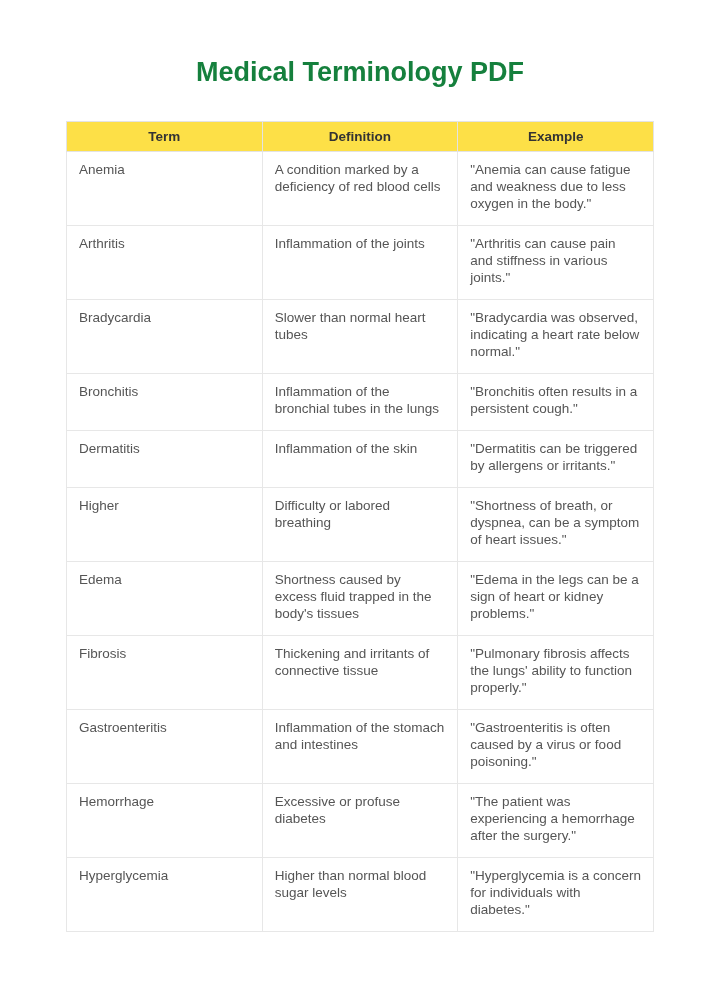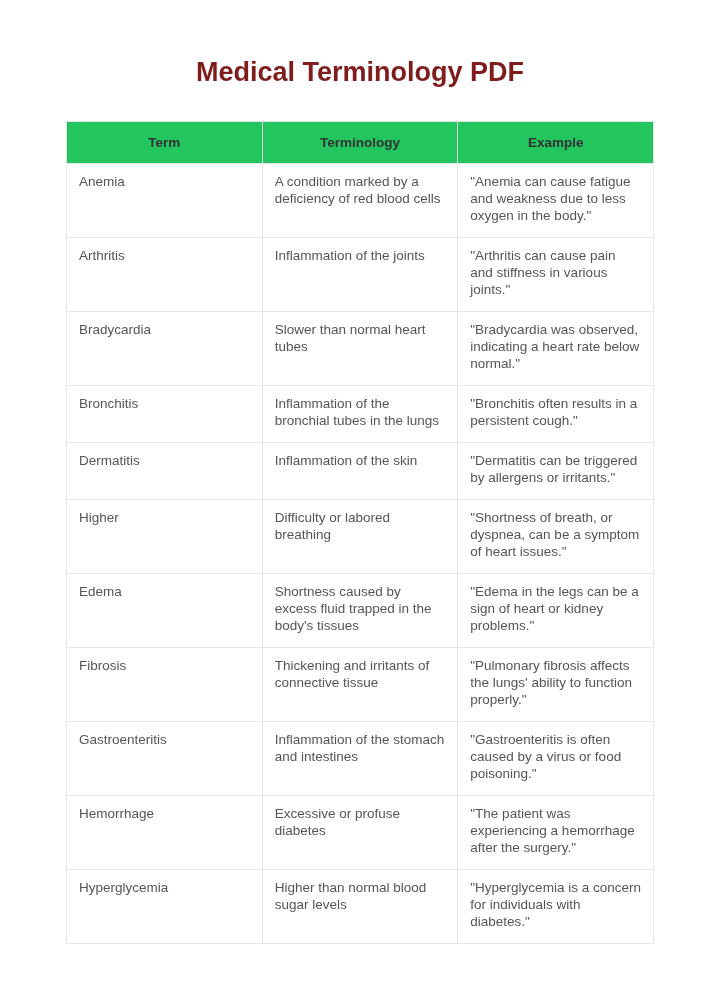--- a/index.html
+++ b/index.html
@@ -22,7 +22,7 @@
     font-size: 27px;
     line-height: 1.25;
     font-weight: bold;
-    color: #7f1d1d;
+    color: #15803d;
   }
   table.term-table {
     width: 588px;

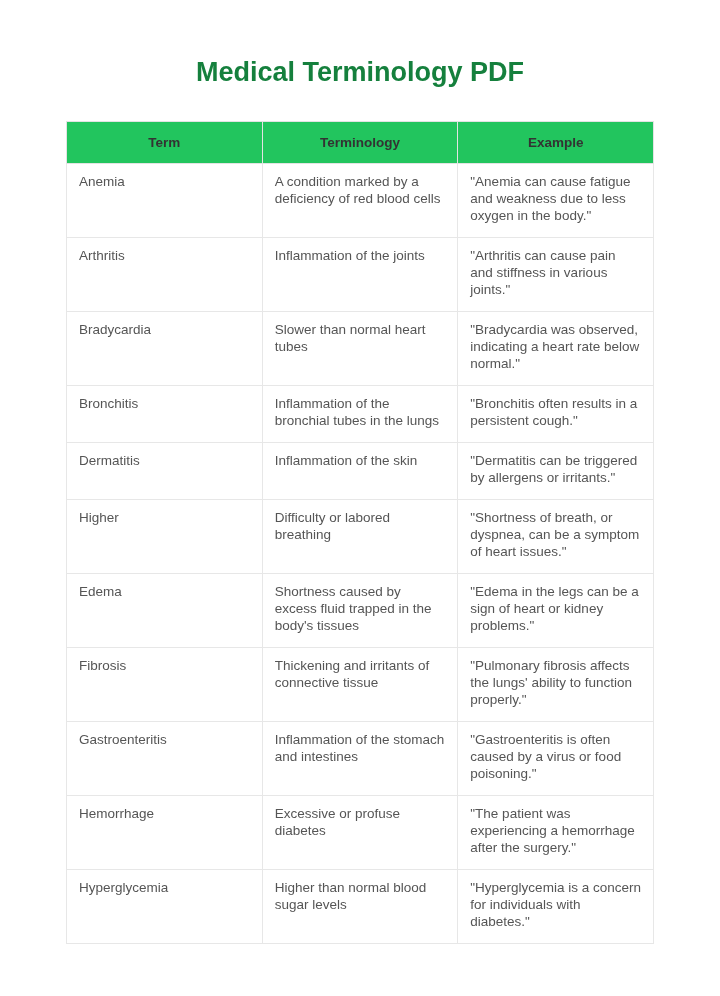--- a/index.html
+++ b/index.html
@@ -31,12 +31,12 @@
     table-layout: fixed;
   }
   table.term-table th {
-    background: #22c55e;
+    background: #fde047;
     border: 1px solid #e3e3e3;
     color: #333333;
     font-size: 13.5px;
     font-weight: bold;
-    padding: 13px 6px;
+    padding: 7px 6px;
     text-align: center;
   }
   table.term-table td {

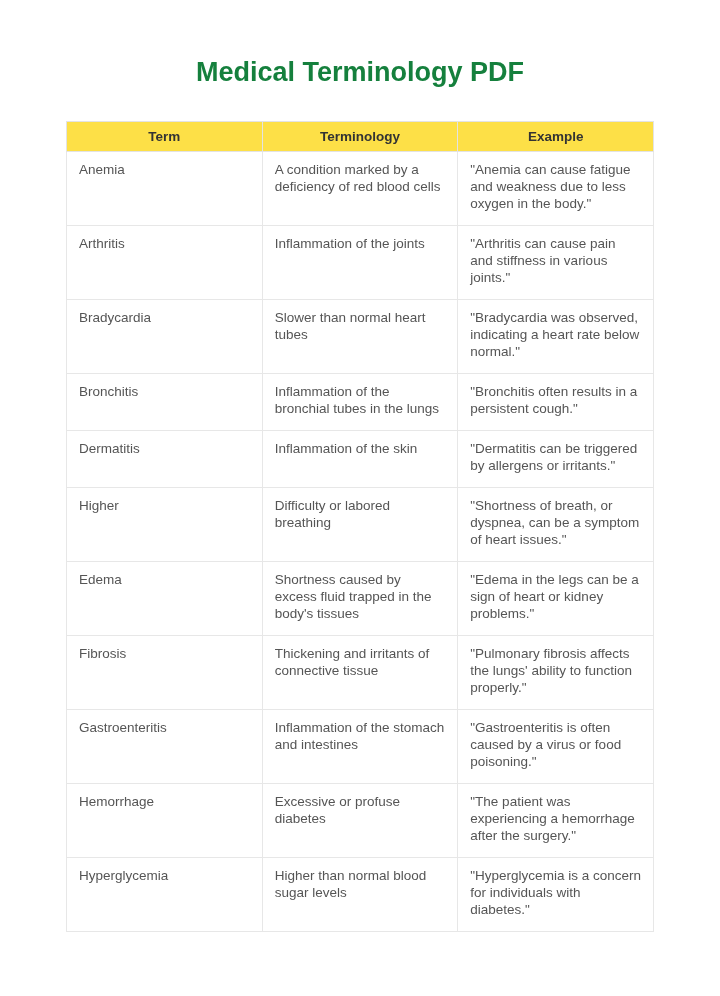--- a/index.html
+++ b/index.html
@@ -62,7 +62,7 @@
     <thead>
       <tr id="header-row">
           <th>Term</th>
-          <th>Terminology</th>
+          <th>Definition</th>
           <th>Example</th>
         </tr>
     </thead>

